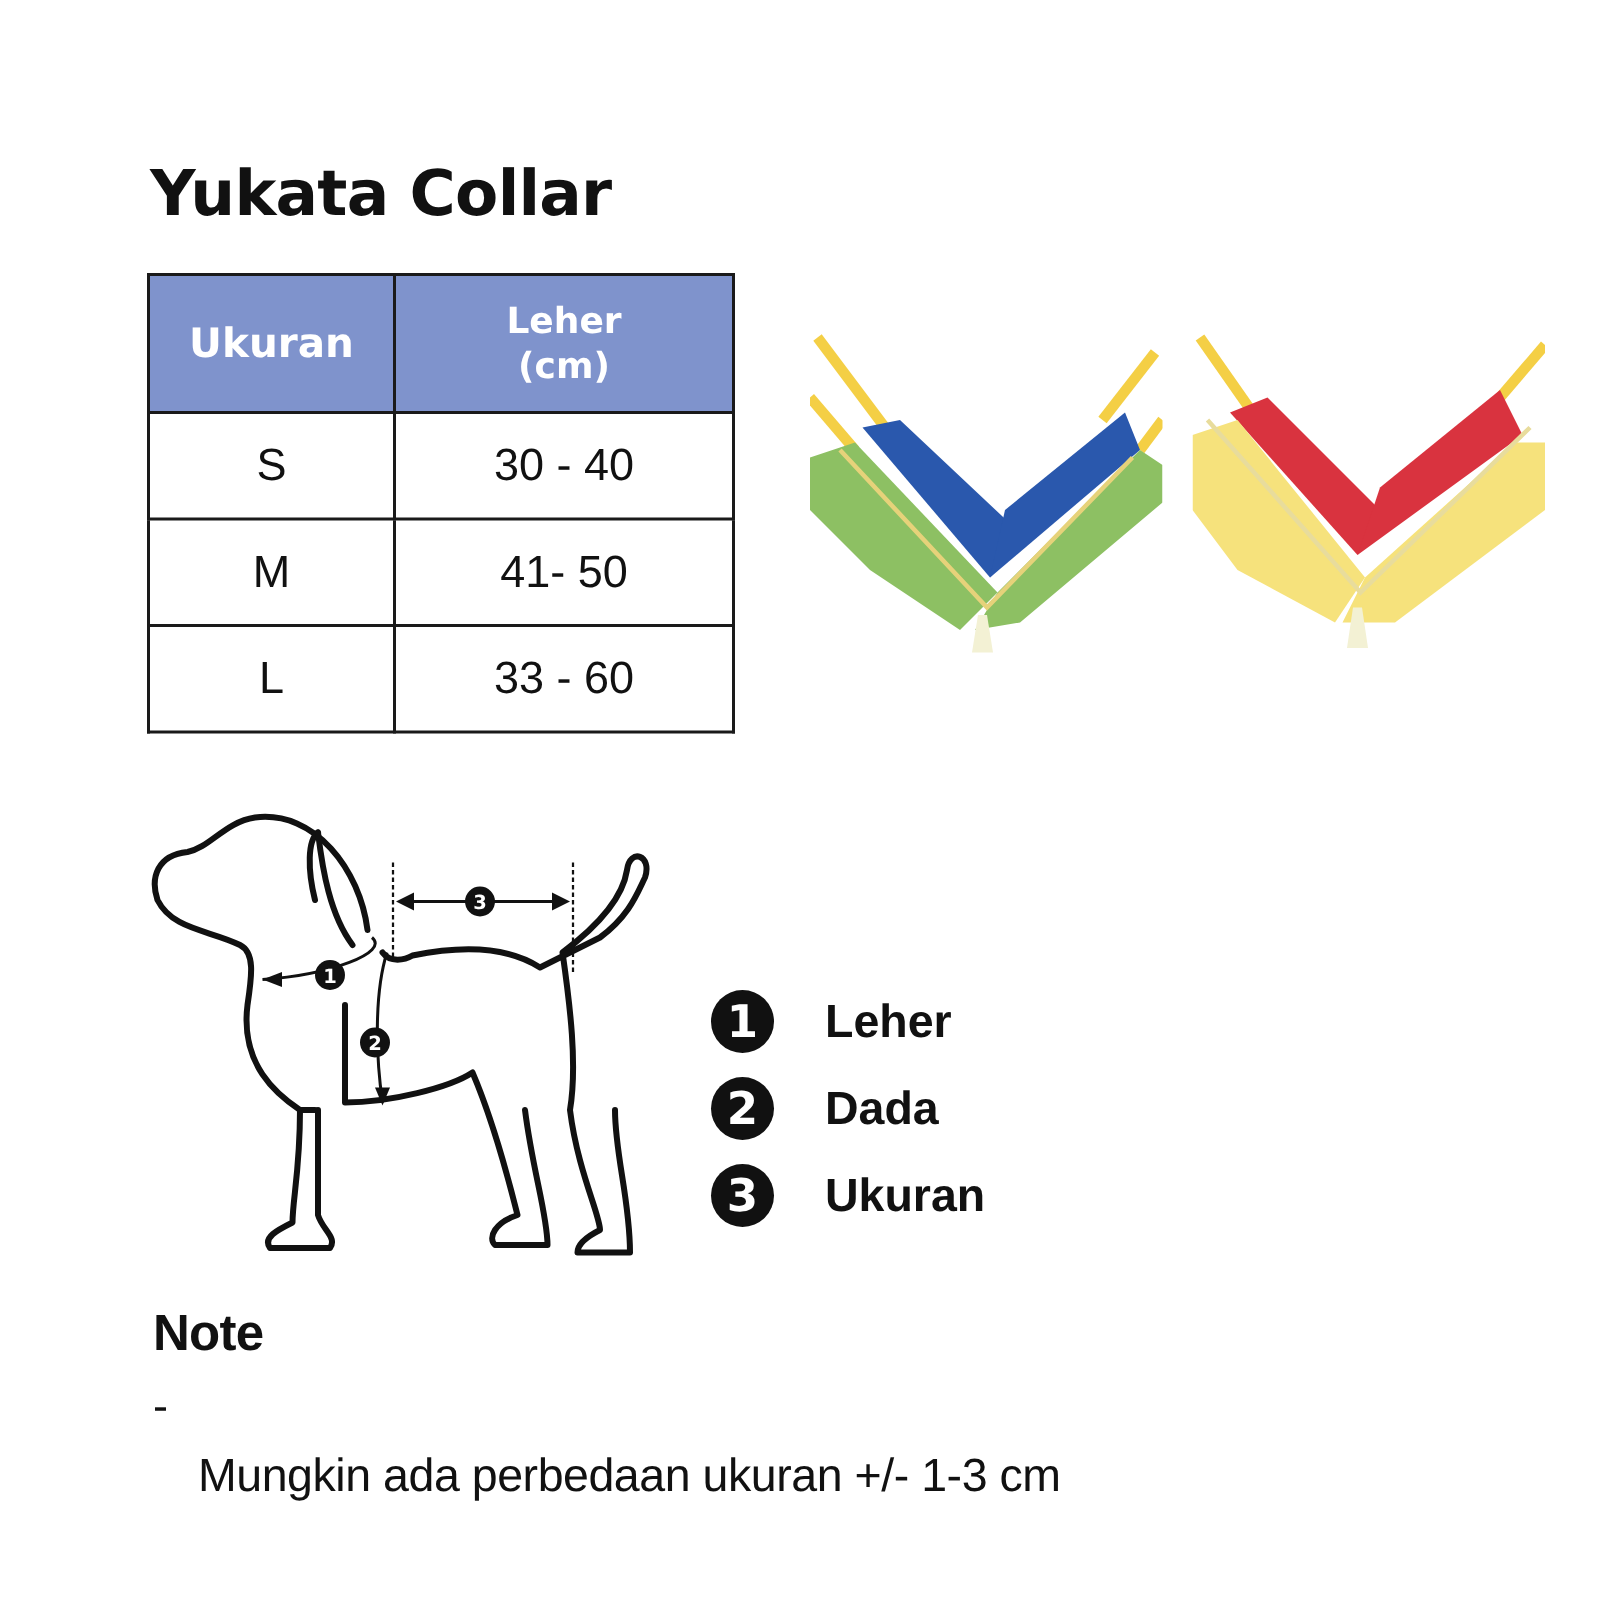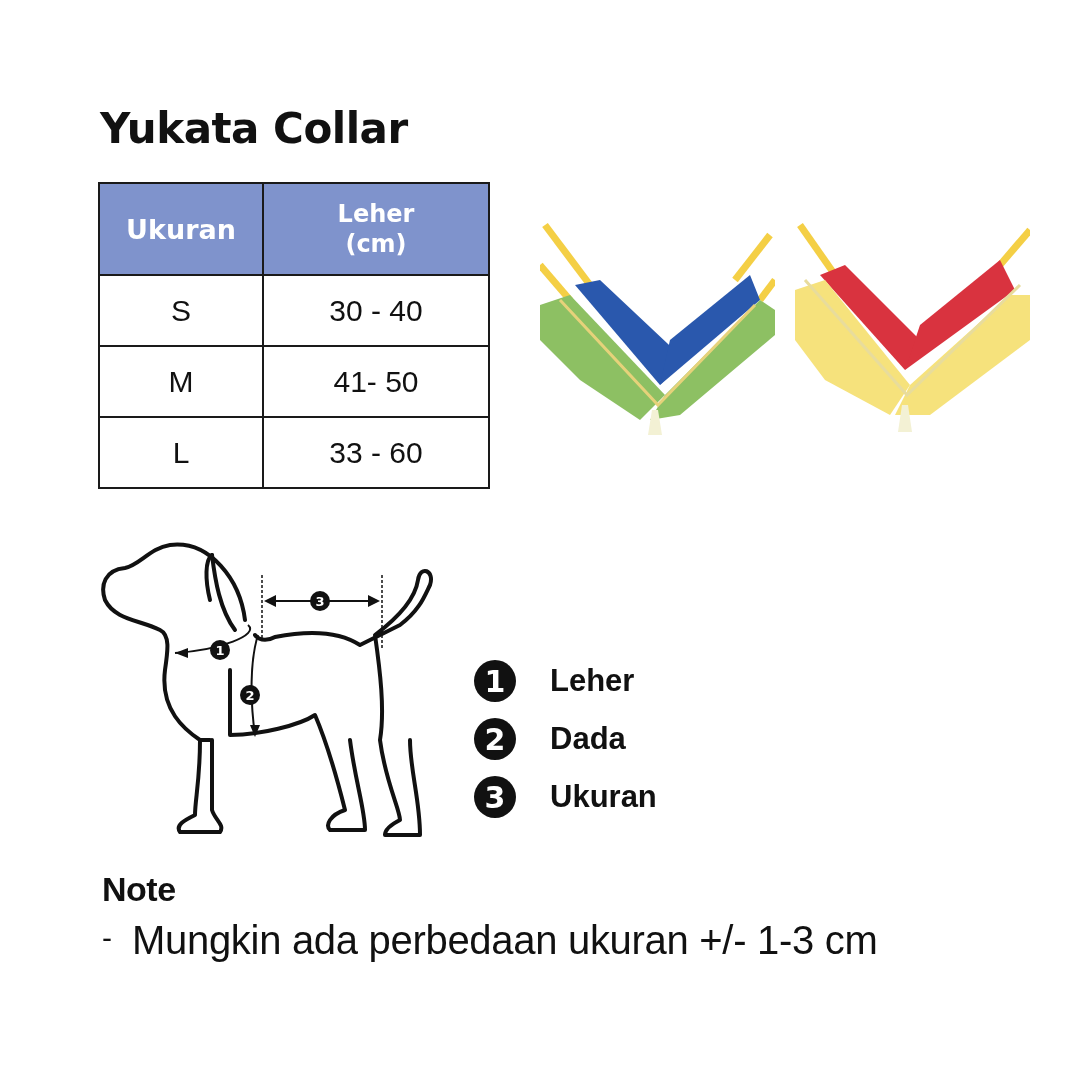--- a/index.html
+++ b/index.html
@@ -28,7 +28,7 @@
   .note-title { font-family:"Liberation Sans", sans-serif; font-weight:bold; font-size:34px; color:#111; letter-spacing:-0.5px; }
   .note-row { display:flex; margin-top:12px; }
   .note-bullet { width:30px; font-size:30px; }
-  .note-text { font-size:40px; line-height:38px; font-family:"Liberation Sans", sans-serif; color:#111; letter-spacing:-0.3px; }
+  .note-text { font-size:31px; line-height:38px; font-family:"Liberation Sans", sans-serif; color:#111; letter-spacing:-0.3px;margin-top:44px; }
 </style>
 </head>
 <body>

